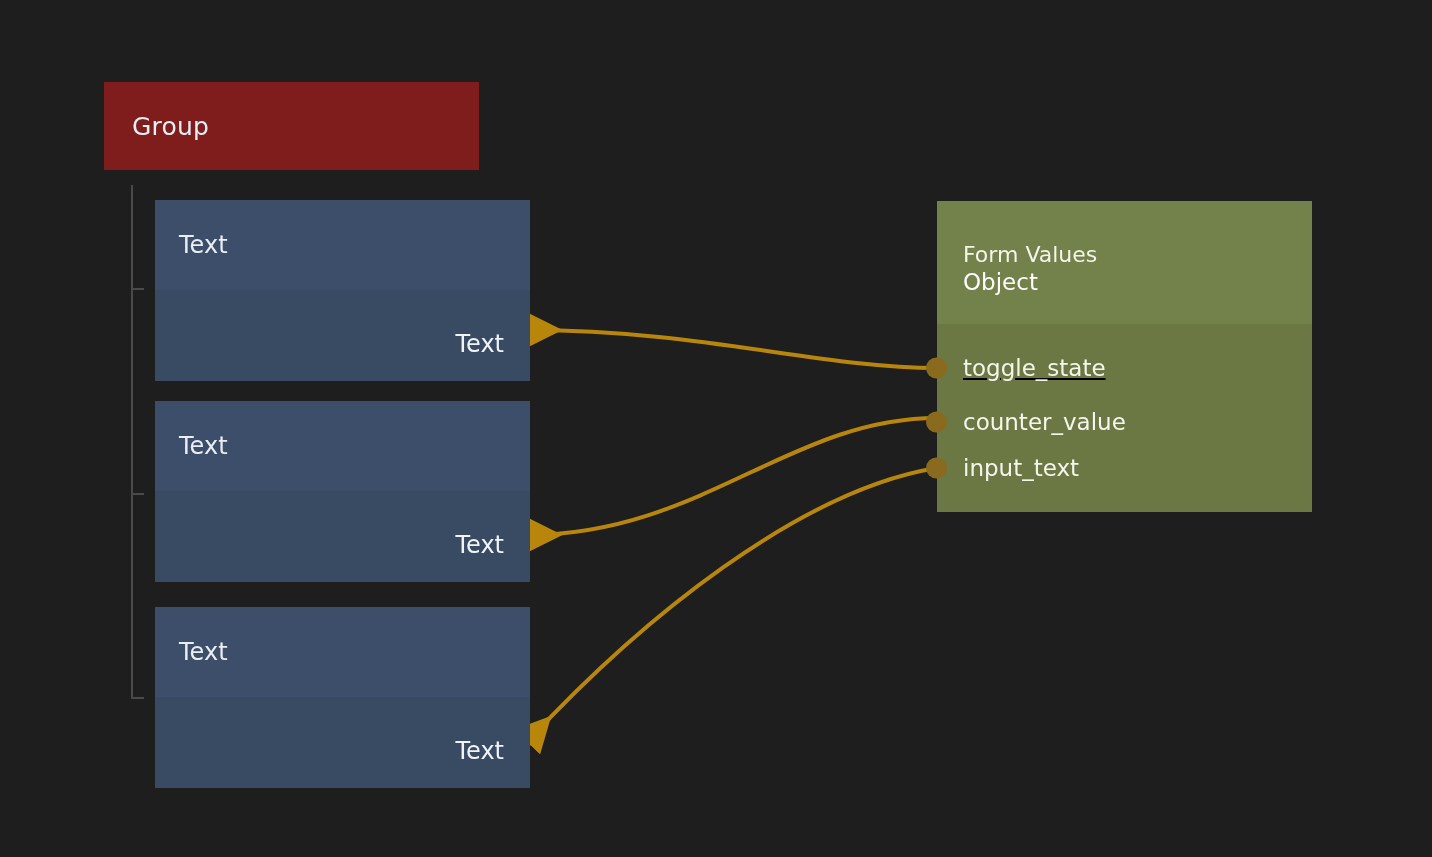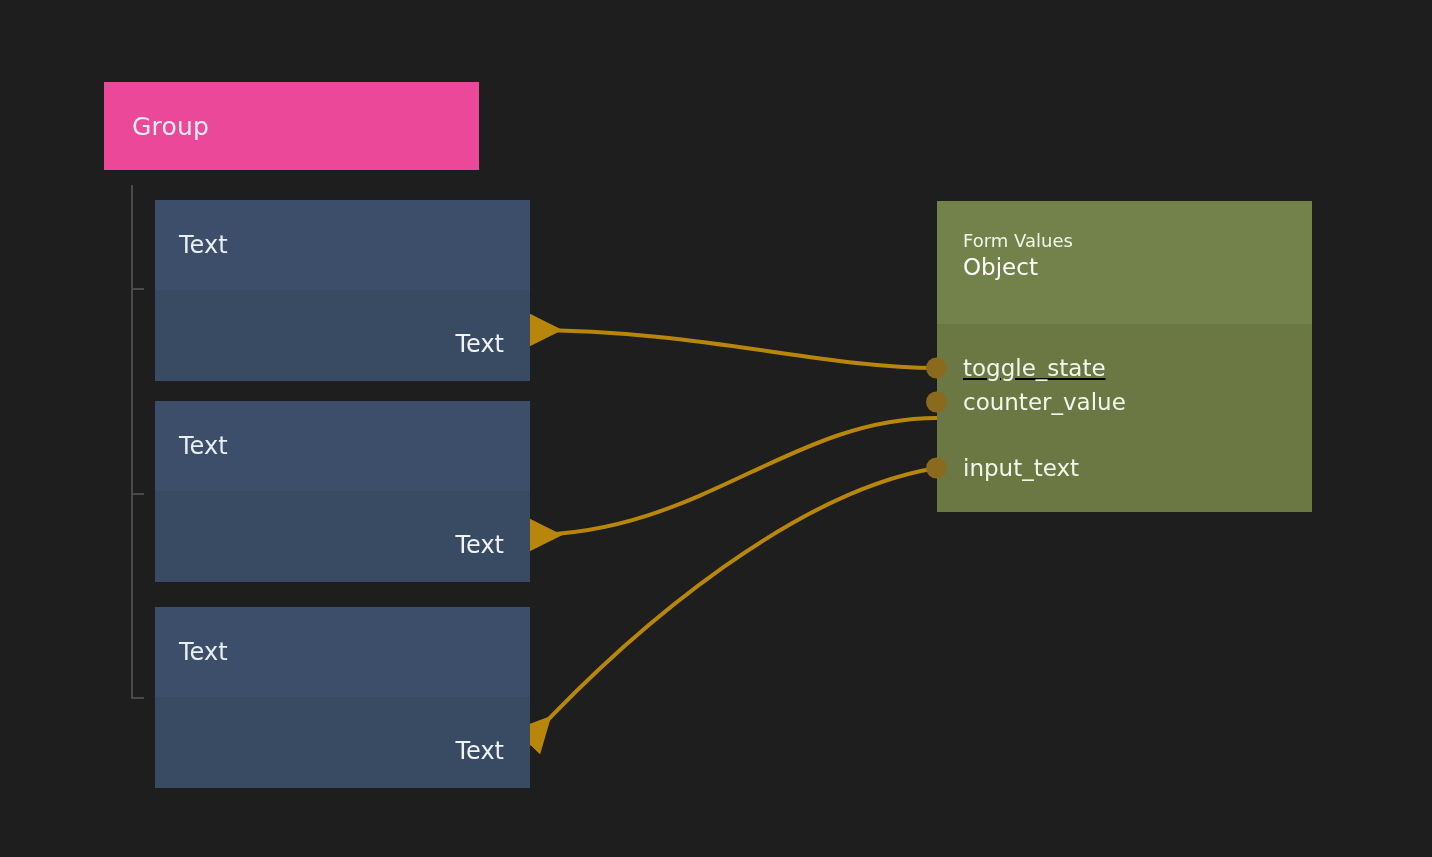--- a/index.html
+++ b/index.html
@@ -35,7 +35,7 @@
     top: 82px;
     width: 375px;
     height: 88px;
-    background: #ec4899;
+    background: #7f1d1d;
     z-index: 2;
   }
   .group-node .group-title {

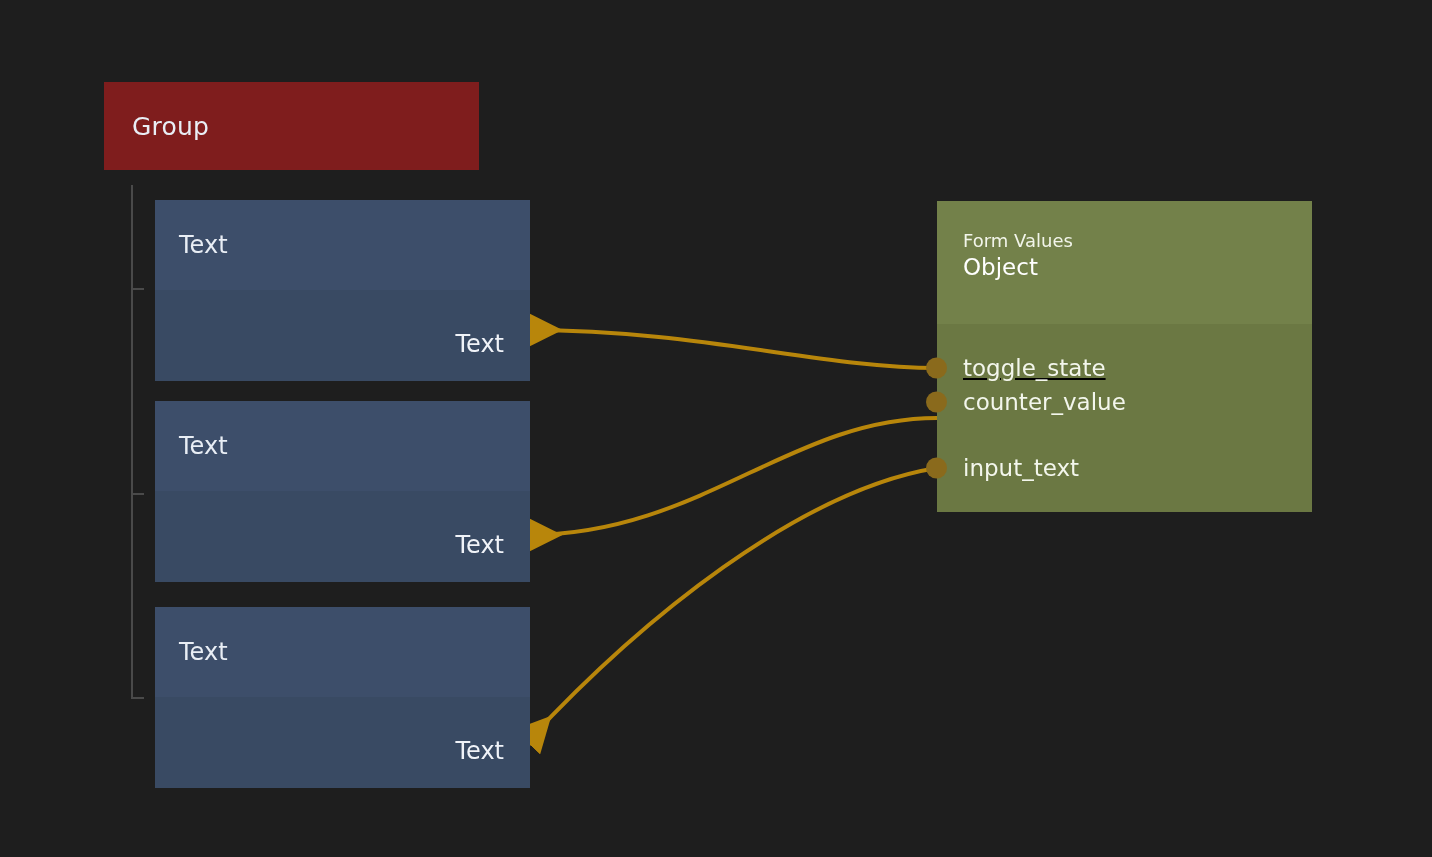--- a/index.html
+++ b/index.html
@@ -128,10 +128,11 @@
     box-sizing: border-box;
   }
   .object-head .obj-title {
-    font-size: 18px;
+    font-size: 22px;
     color: #f2f5ea;
     line-height: 1.15;
     white-space: nowrap;
+    margin-top: 11px;
   }
   .object-head .obj-subtitle {
     font-size: 23px;

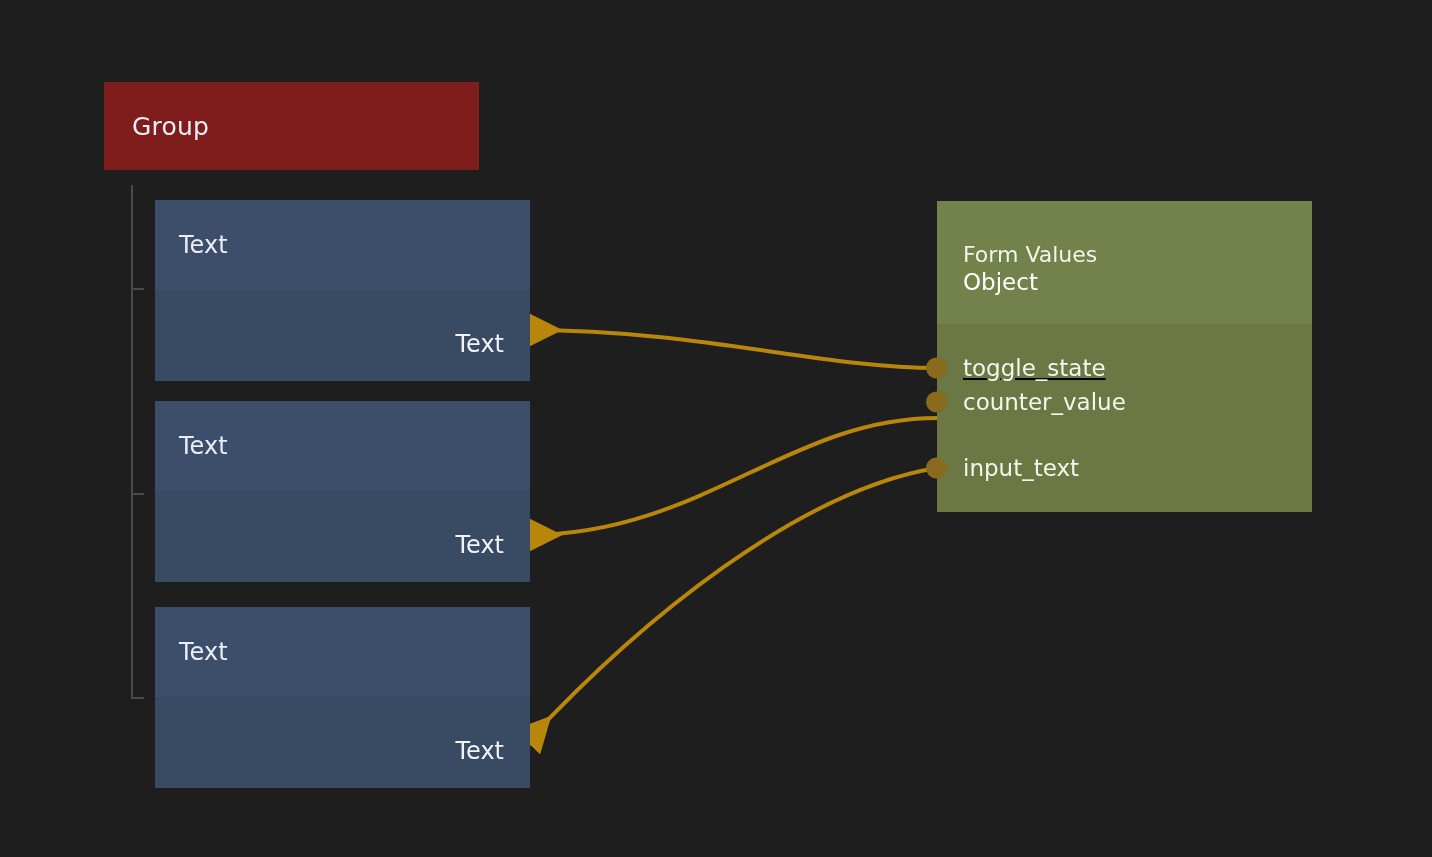--- a/index.html
+++ b/index.html
@@ -155,7 +155,7 @@
     align-items: center;
   }
   .prop-row.p1 { top: 142px; text-decoration: underline; }
-  .prop-row.p2 { top: 176px; }
+  .prop-row.p2 { top: 196px; }
   .prop-row.p3 { top: 242px; text-align: center; }
   .prop-row .prop-label {
     margin-left: 26px;

